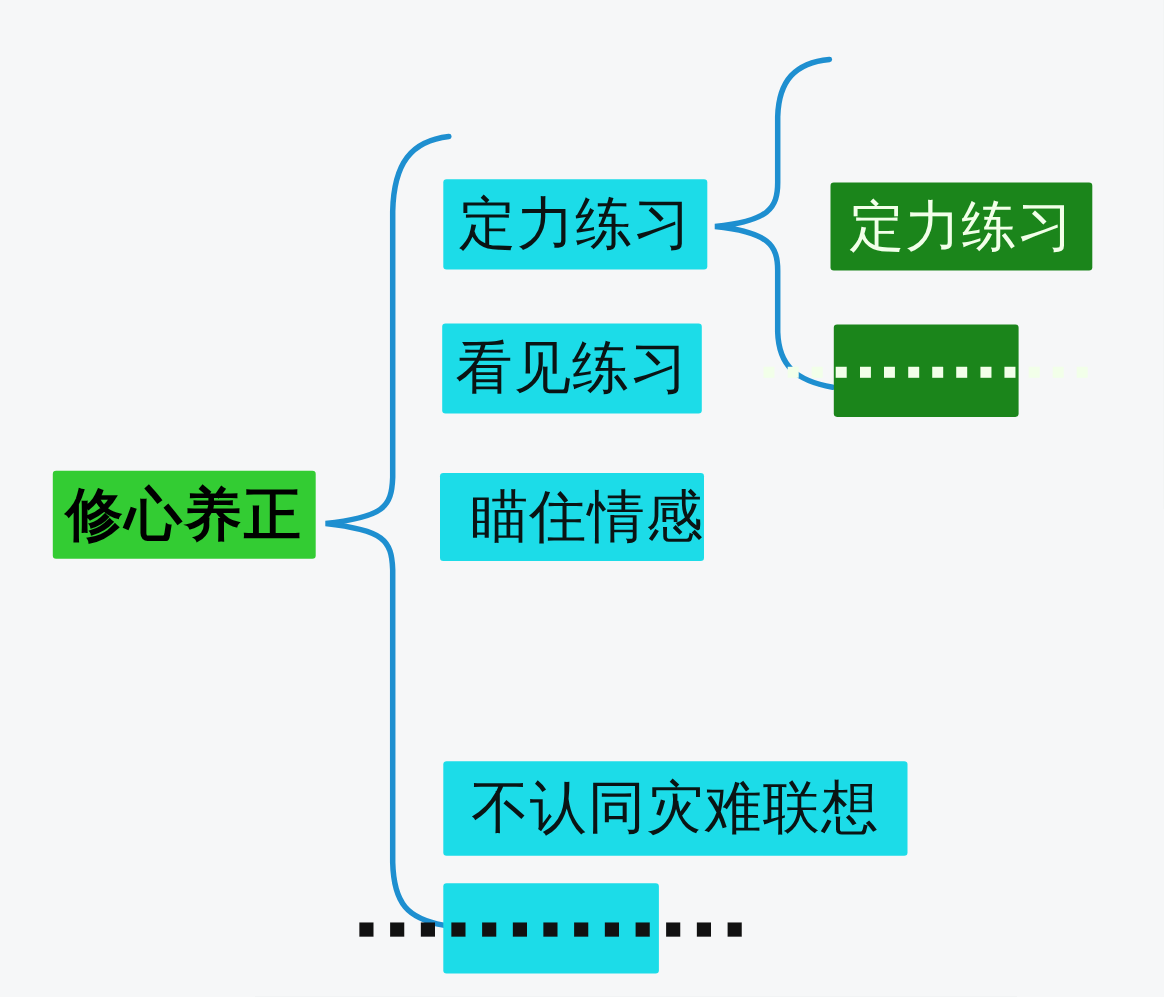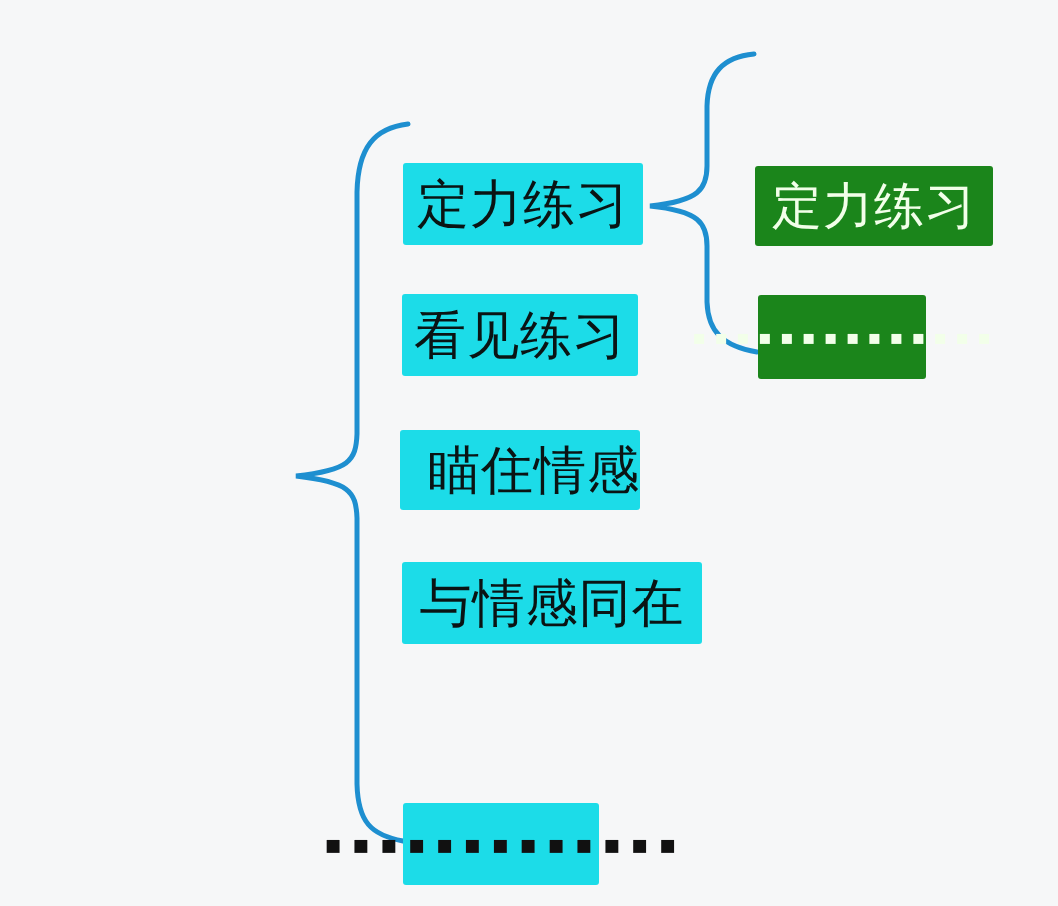--- a/index.html
+++ b/index.html
@@ -100,6 +100,7 @@
              C 708 332, 723 346, 757 352" fill="none" stroke="#1e8fd0" stroke-width="5" stroke-linecap="round"></path>
   </svg>
 
+  <div class="node root-node pos-root">修心养正</div>
 
   <div class="node branch-node pos-b1">定力练习</div>
 

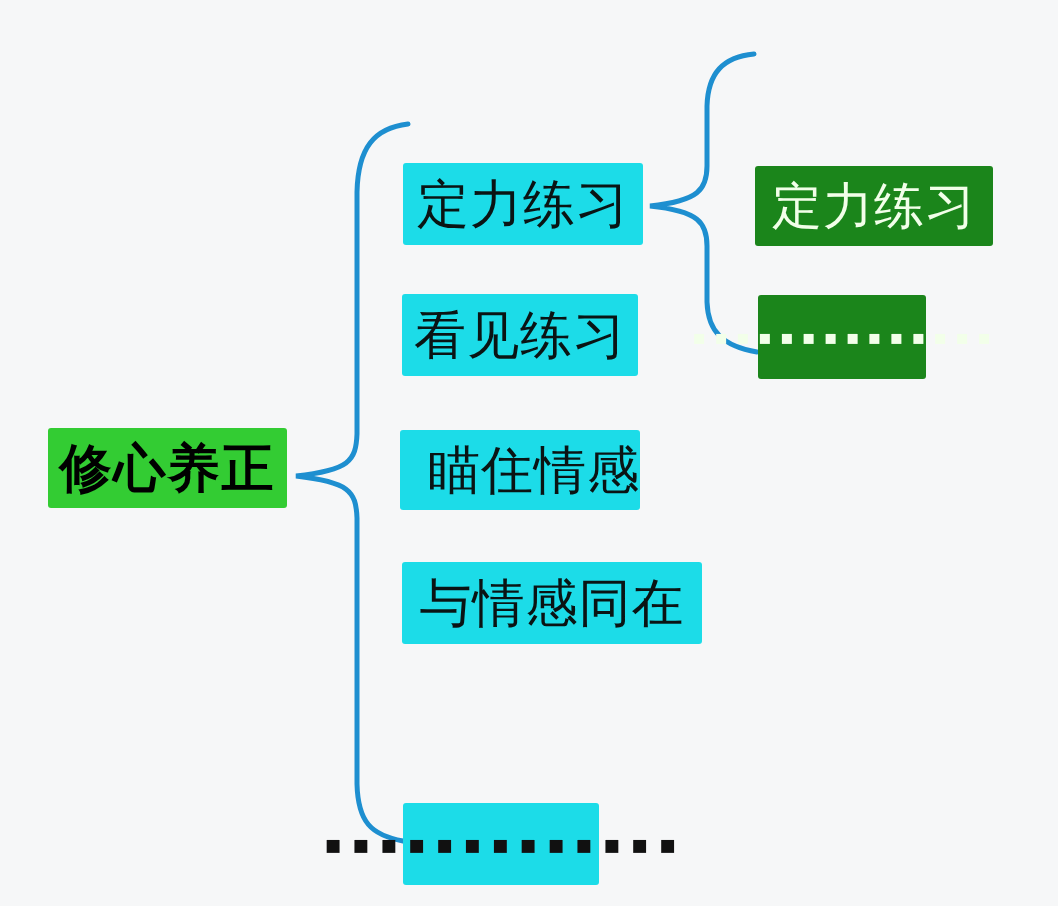--- a/index.html
+++ b/index.html
@@ -108,7 +108,6 @@
 
   <div class="node branch-node pos-b3">瞄住情感</div>
 
-  <div class="node branch-node pos-b4">与情感同在</div>
 
 
   <div class="node branch-node dots-branch pos-b6">▪ ▪ ▪ ▪ ▪ ▪ ▪ ▪ ▪ ▪ ▪ ▪ ▪</div>

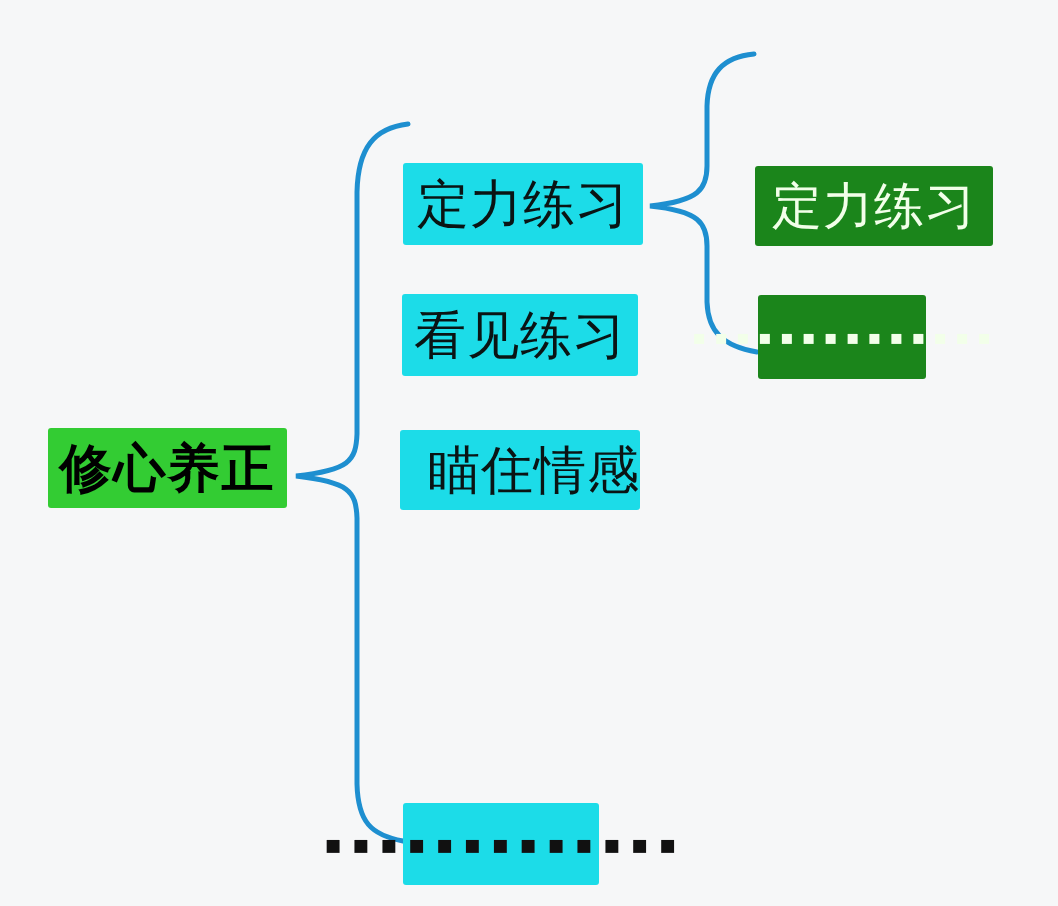--- a/index.html
+++ b/index.html
@@ -109,6 +109,7 @@
   <div class="node branch-node pos-b3">瞄住情感</div>
 
 
+  <div class="node branch-node pos-b5">不认同灾难联想</div>
 
   <div class="node branch-node dots-branch pos-b6">▪ ▪ ▪ ▪ ▪ ▪ ▪ ▪ ▪ ▪ ▪ ▪ ▪</div>
 

